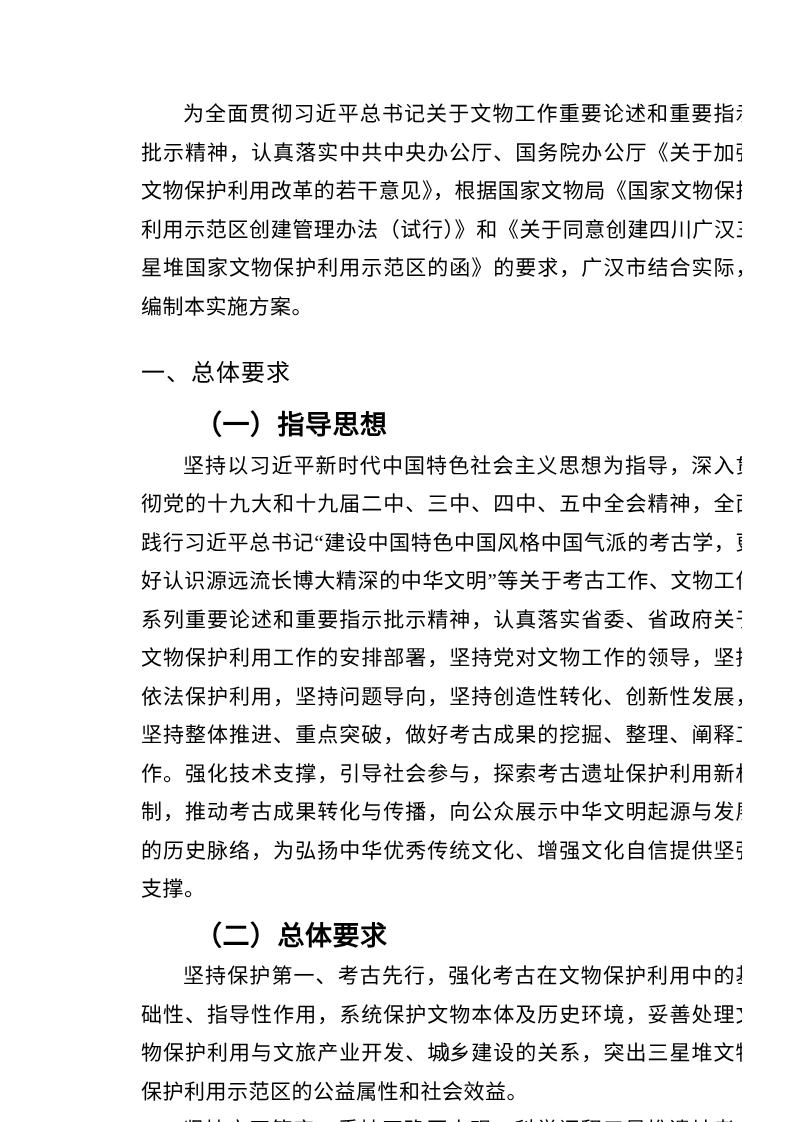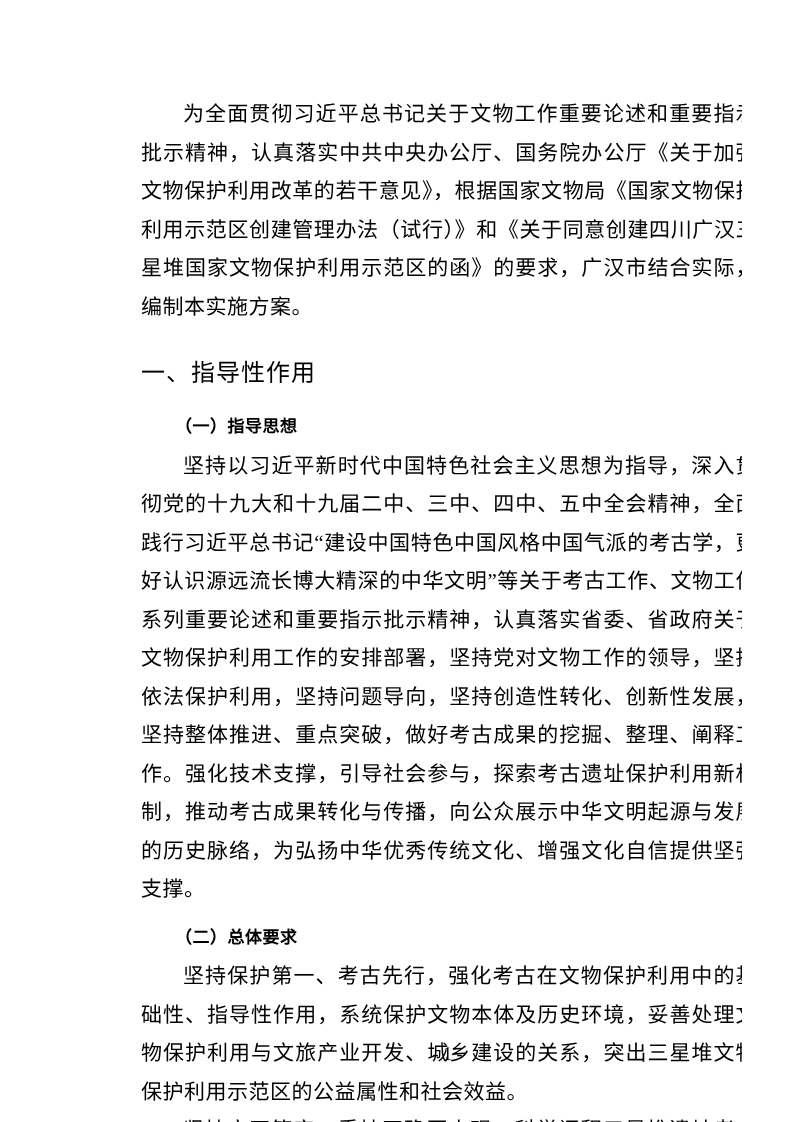--- a/index.html
+++ b/index.html
@@ -67,7 +67,7 @@
 
     <p class="body-text">为全面贯彻习近平总书记关于文物工作重要论述和重要指示批示精神，认真落实中共中央办公厅、国务院办公厅《关于加强文物保护利用改革的若干意见》，根据国家文物局《国家文物保护利用示范区创建管理办法（试行）》和《关于同意创建四川广汉三星堆国家文物保护利用示范区的函》的要求，广汉市结合实际，编制本实施方案。</p>
 
-    <h1 class="heading-1">一、指导性作用</h1>
+    <h1 class="heading-1">一、总体要求</h1>
 
     <h2 class="heading-2">（一）指导思想</h2>
 

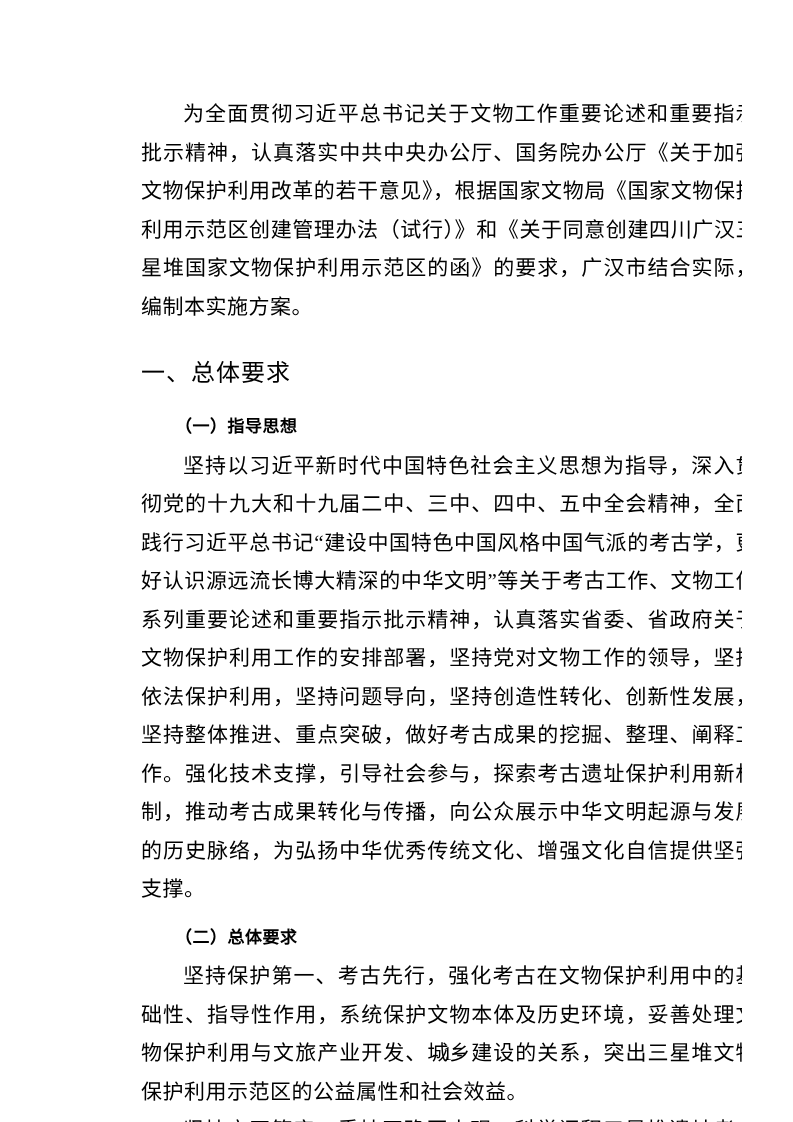--- a/index.html
+++ b/index.html
@@ -41,12 +41,13 @@
     letter-spacing: 1px;
   }
   .heading-2 {
-    font-size: 17px;
+    font-size: 27px;
     line-height: 38.5px;
     font-weight: bold;
     margin: 10px 0 0 0;
     text-indent: 2em;
     letter-spacing: 0.5px;
+    font-family: Liberation Mono, monospace;
   }
   .page-footer {
     position: absolute;

